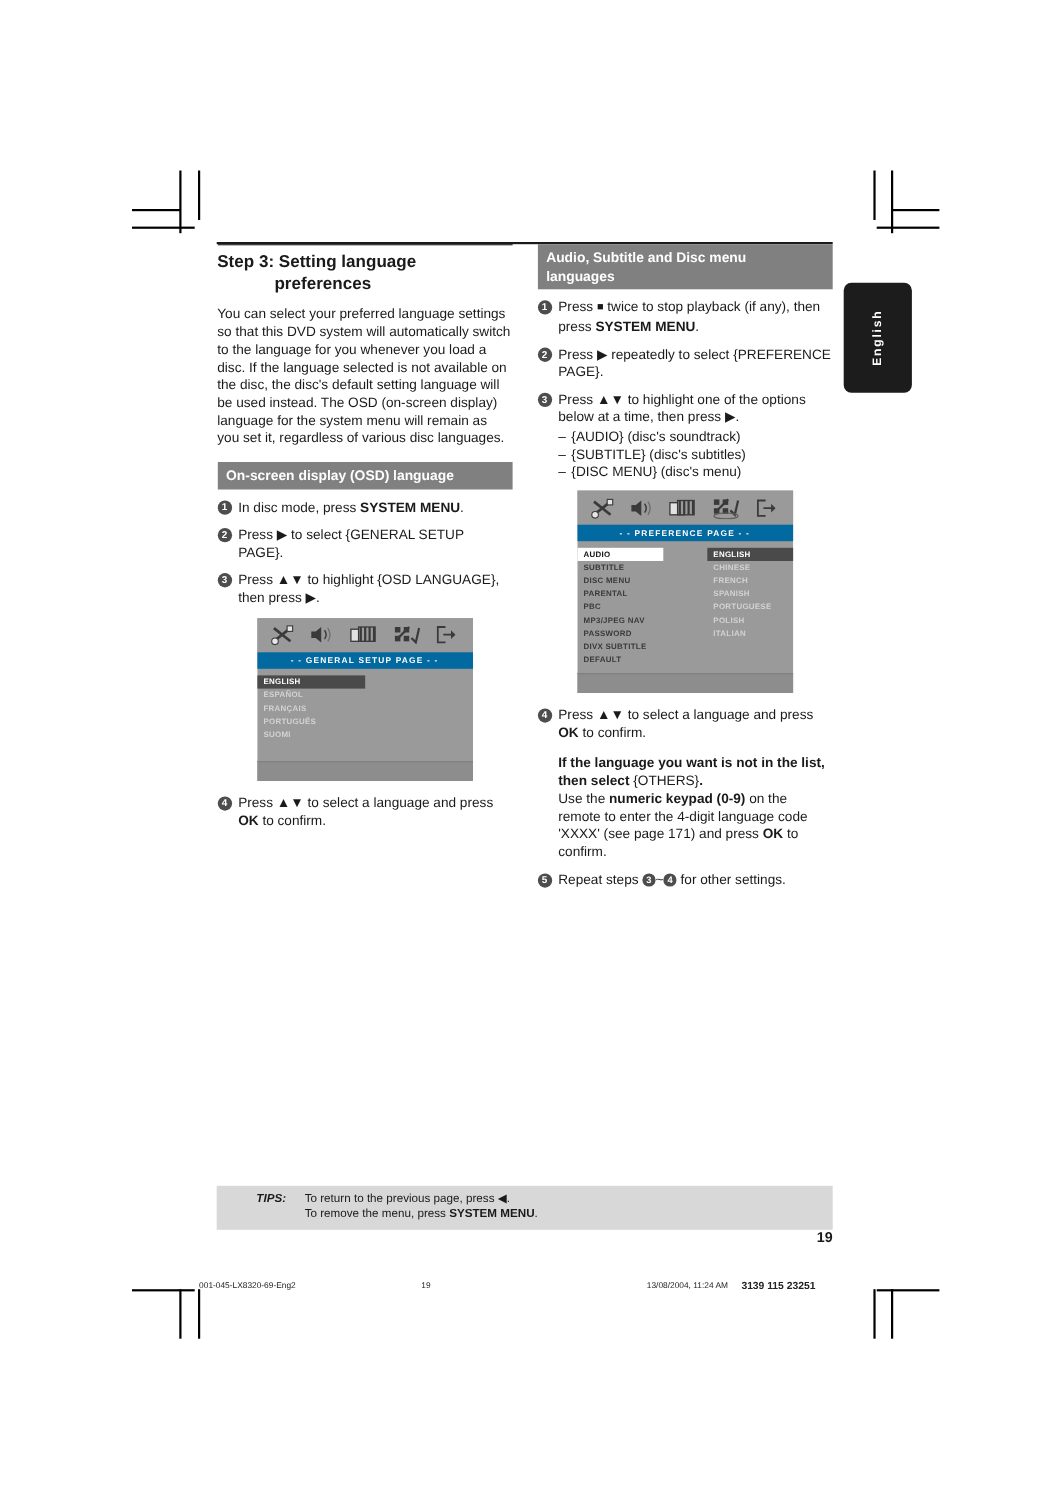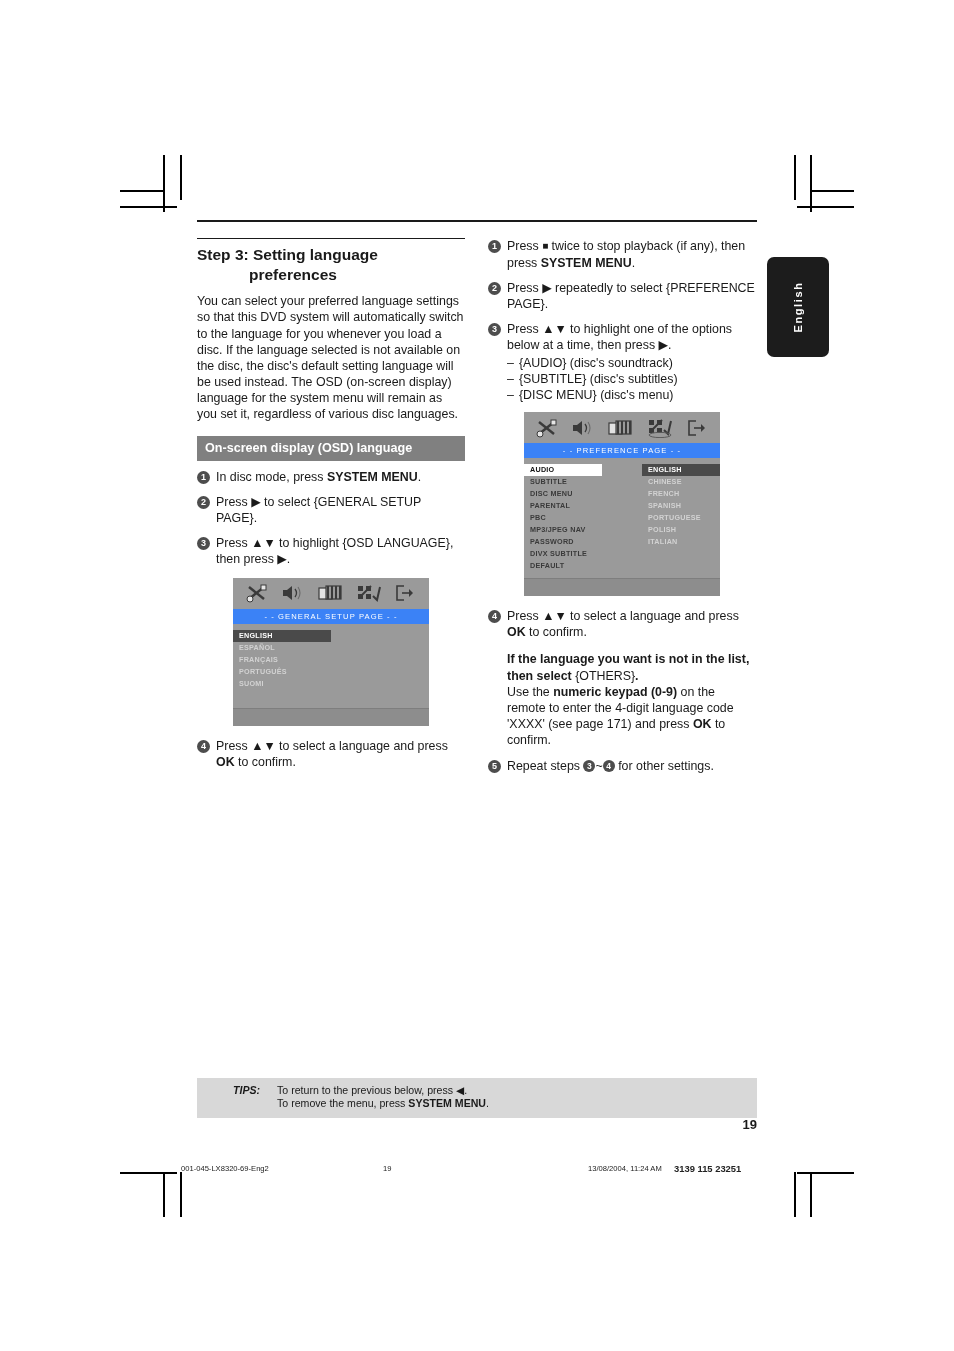--- a/index.html
+++ b/index.html
@@ -75,7 +75,8 @@
   #columns {
     display: flex;
     gap: 23px;
-    margin-top: 16px;
+    margin-top: 0;
+    justify-content: center;
   }
   .col { width: 268px; }
 

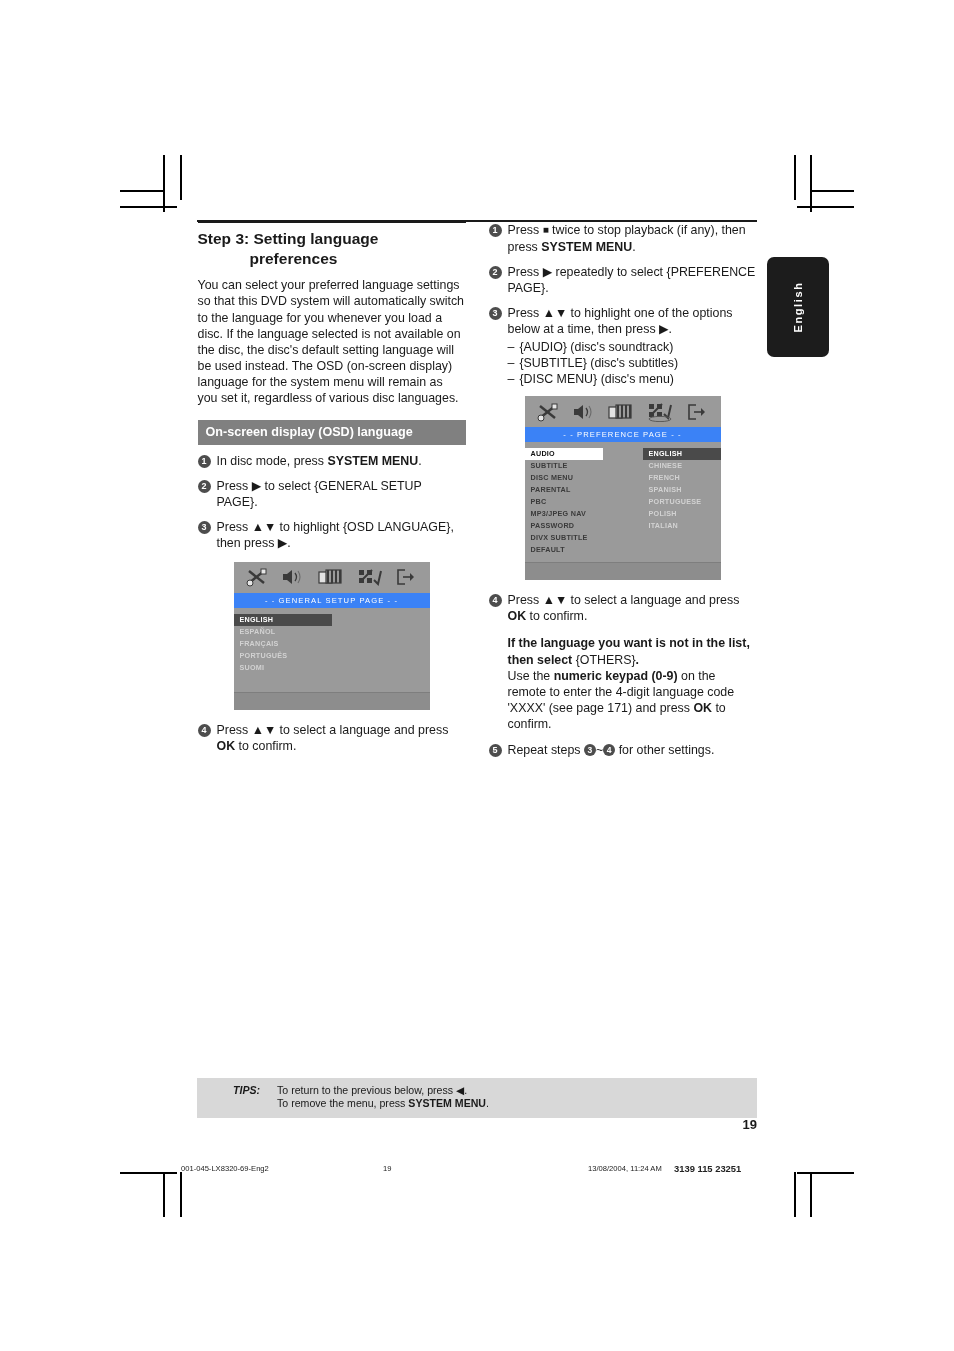--- a/index.html
+++ b/index.html
@@ -414,6 +414,10 @@
 
     <div class="col">
 
+      <div class="bar-heading tight">
+        <span>Audio, Subtitle and Disc menu</span><br>
+        <span>languages</span>
+      </div>
 
       <div class="step">
         <div class="num">1</div>

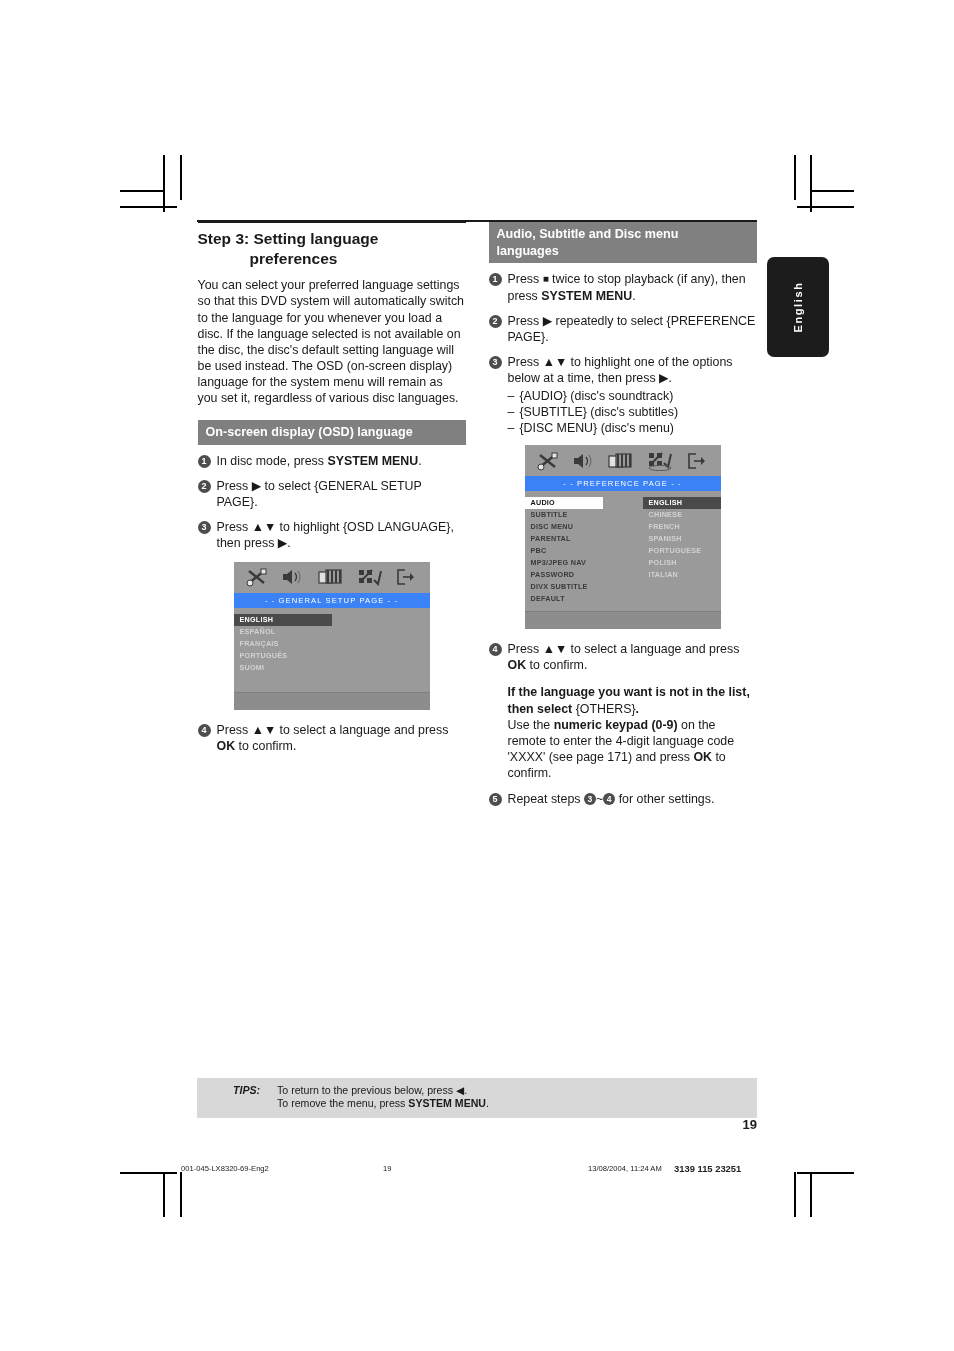--- a/index.html
+++ b/index.html
@@ -176,11 +176,11 @@
   }
   .osd-icons svg { display: block; }
   .osd-titlebar {
-    background: #3b82f6;
+    background: #0369a1;
     color: #ffffff;
     text-align: center;
     font-size: 7.6px;
-    font-weight: normal;
+    font-weight: bold;
     letter-spacing: 1.1px;
     padding: 3px 0;
   }

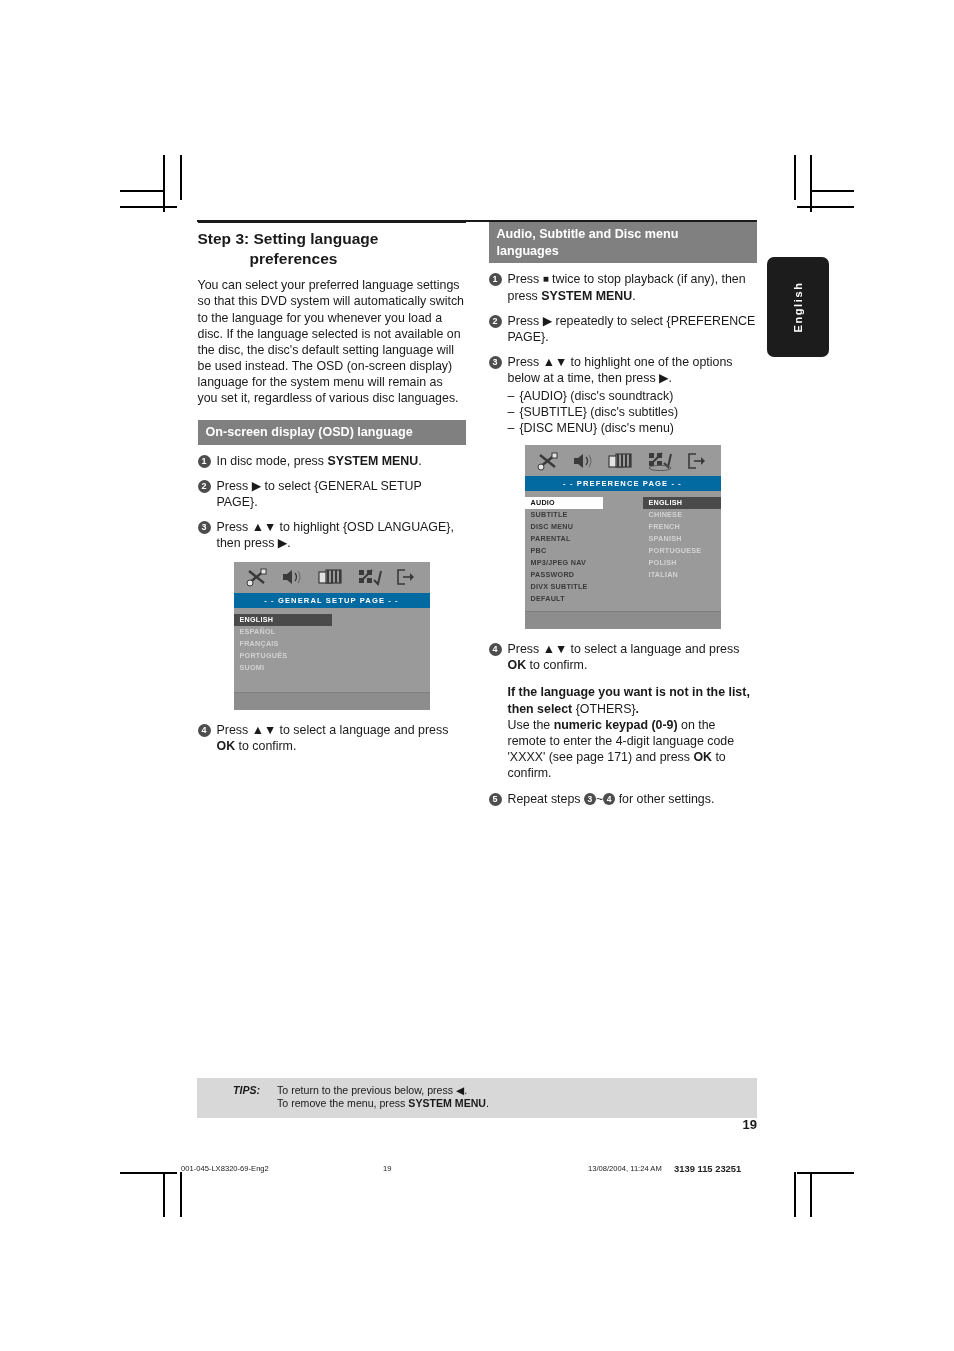--- a/index.html
+++ b/index.html
@@ -547,7 +547,7 @@
 <div id="tips">
   <div id="tips-label">TIPS:</div>
   <div id="tips-lines">
-    <div><span>To return to the previous below, press </span><span>◀</span><span>.</span></div>
+    <div><span>To return to the previous page, press </span><span>◀</span><span>.</span></div>
     <div><span>To remove the menu, press </span><b>SYSTEM MENU</b><span>.</span></div>
   </div>
 </div>

